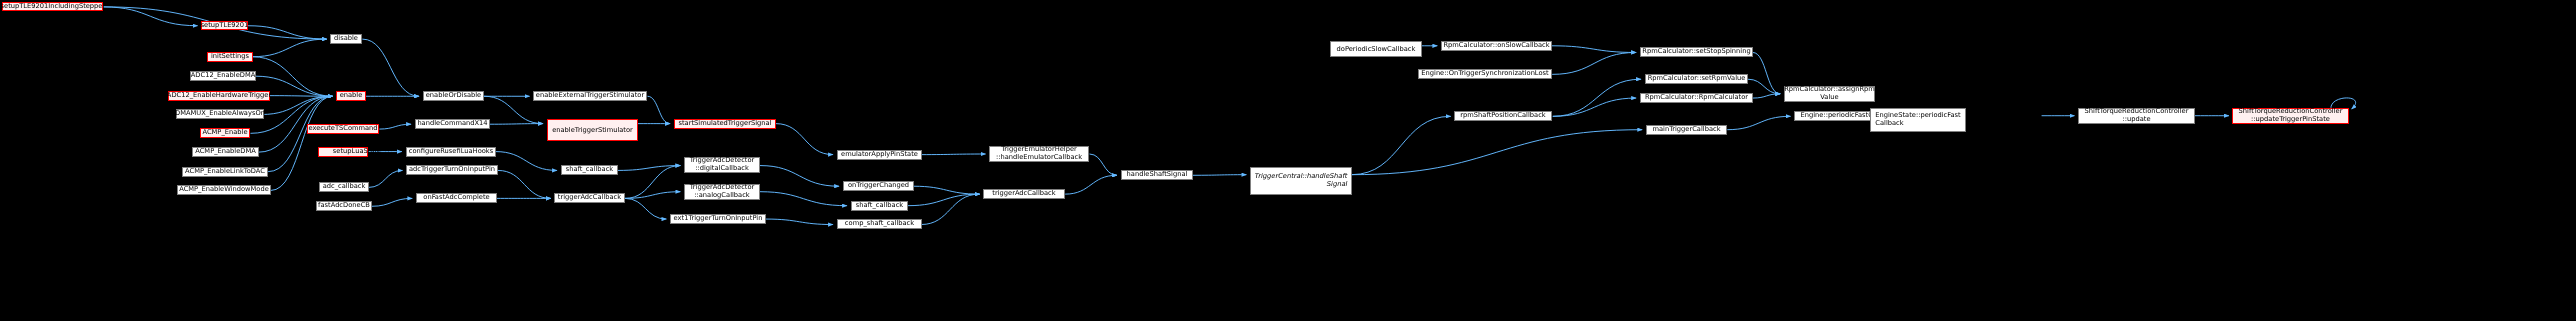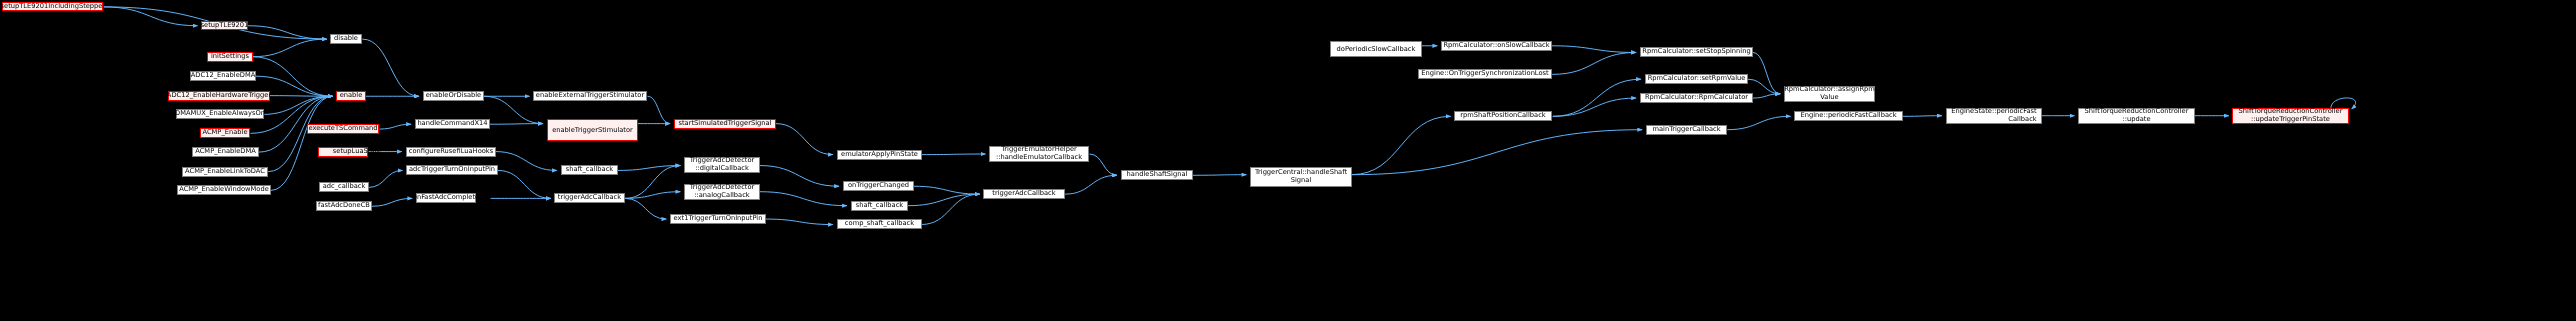--- a/index.html
+++ b/index.html
@@ -225,7 +225,7 @@
       <div class="node gray" style="left: 1794px; top: 111px; width: 109px; height: 9.7px;">
         <span class="lbl">Engine::periodicFastCallback</span>
       </div>
-      <div class="node gray" style="left: 1946px; top: 108px; width: 96px; height: 16px; text-align: right;">
+      <div class="node gray" style="left: 1870px; top: 108px; width: 96px; height: 24px; text-align: left;">
         <span class="lbl" style="line-height: 1.15;">EngineState::periodicFast<br>Callback</span>
       </div>
       <div class="node gray" style="left: 2078px; top: 108px; width: 117px; height: 16px; text-align: center;">

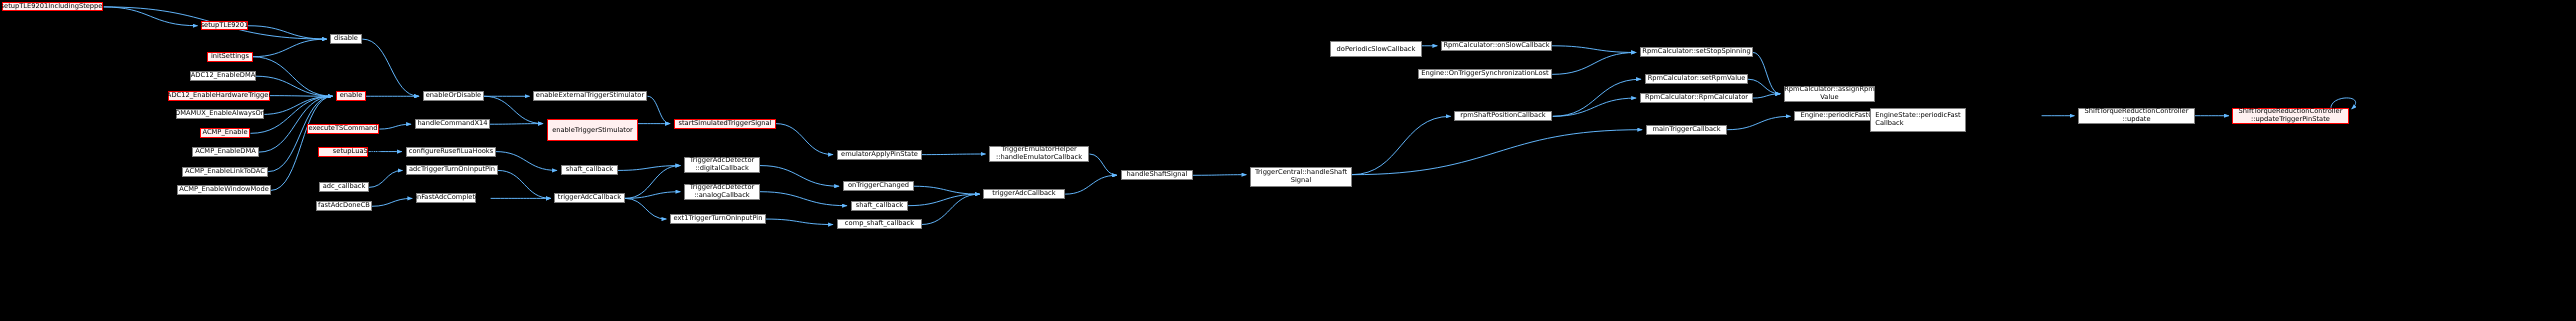--- a/index.html
+++ b/index.html
@@ -192,7 +192,7 @@
       <div class="node gray" style="left: 1121px; top: 170px; width: 72px; height: 9.7px;">
         <span class="lbl">handleShaftSignal</span>
       </div>
-      <div class="node gray" style="left: 1250px; top: 167px; width: 102px; height: 20px; text-align: center;">
+      <div class="node gray" style="left: 1250px; top: 167px; width: 102px; height: 28px; text-align: right; font-style: italic;">
         <span class="lbl" style="line-height: 1.15;">TriggerCentral::handleShaft<br>Signal</span>
       </div>
       <div class="node gray" style="left: 1330px; top: 41px; width: 92px; height: 16px;">

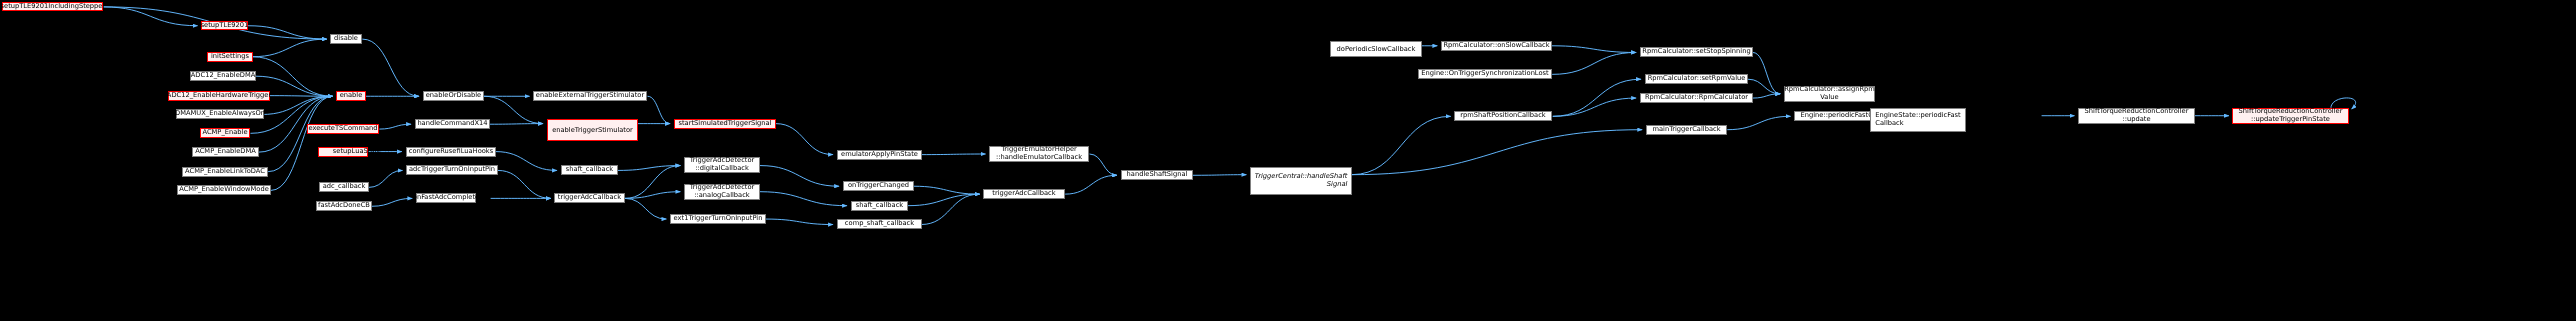--- a/index.html
+++ b/index.html
@@ -144,7 +144,7 @@
       <div class="node gray" style="left: 406px; top: 165px; width: 92px; height: 9.7px;">
         <span class="lbl">adcTriggerTurnOnInputPin</span>
       </div>
-      <div class="node gray" style="left: 416px; top: 193px; width: 60px; height: 9.7px;">
+      <div class="node gray" style="left: 416px; top: 193px; width: 81px; height: 9.7px;">
         <span class="lbl">onFastAdcComplete</span>
       </div>
       <div class="node gray" style="left: 533px; top: 91px; width: 114px; height: 9.7px;">

